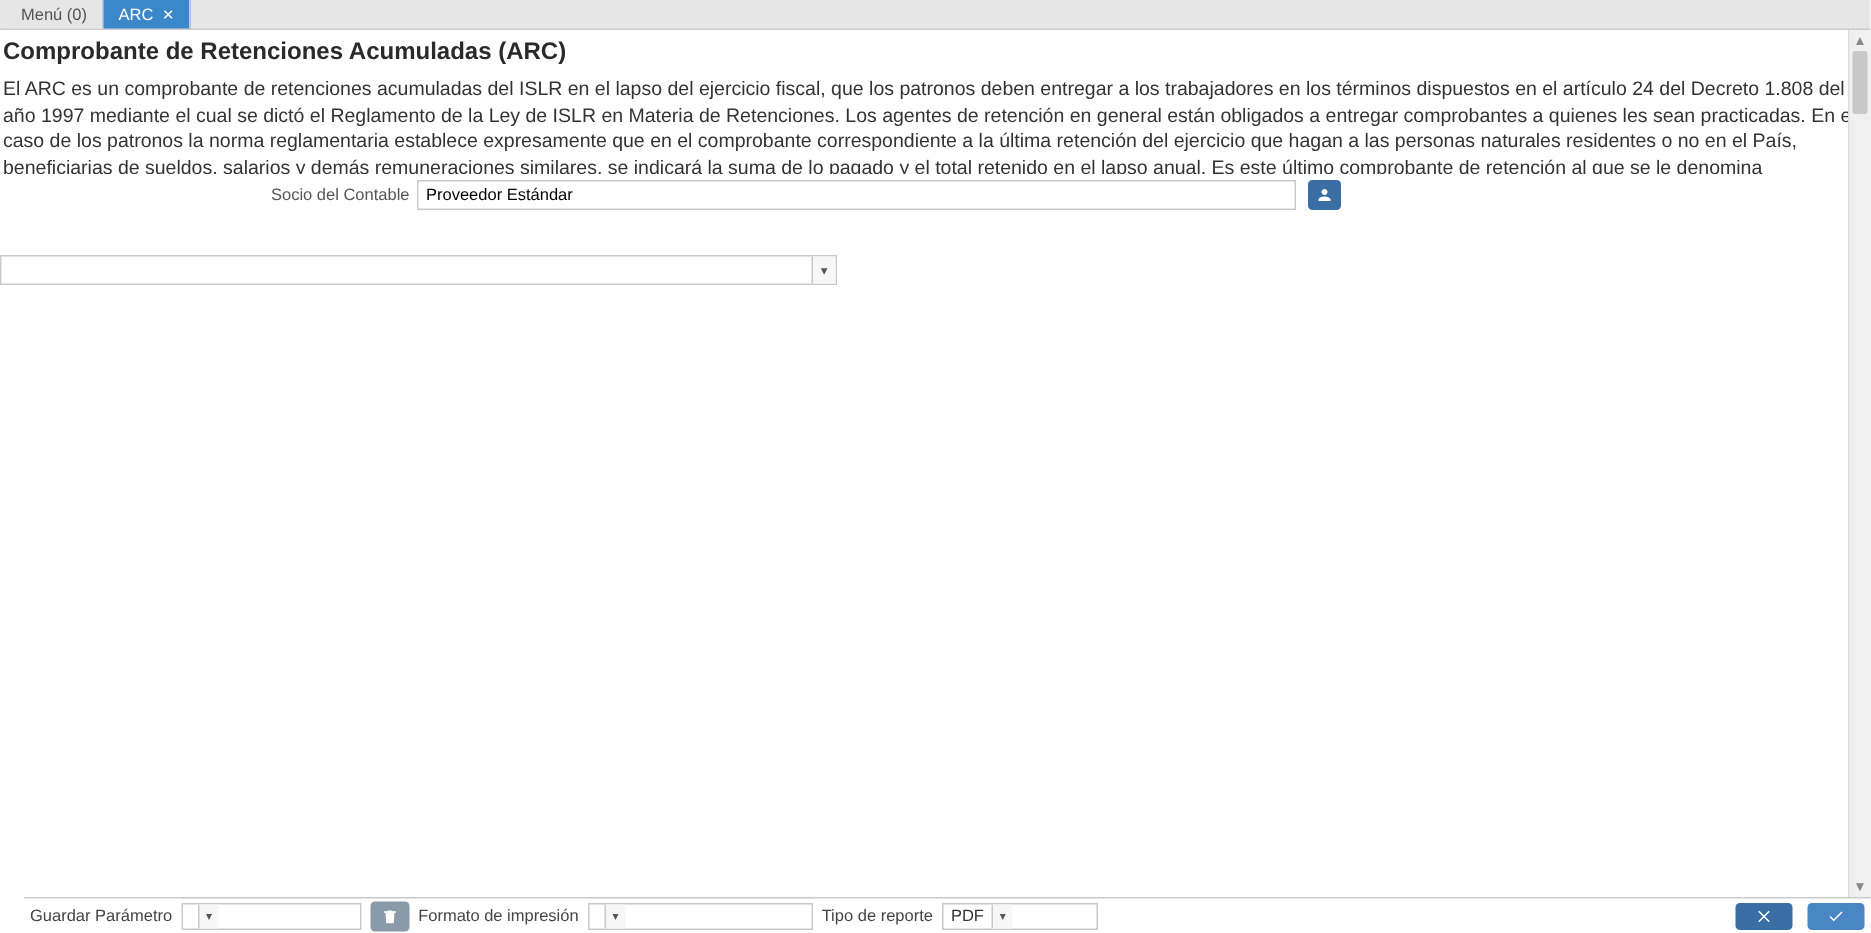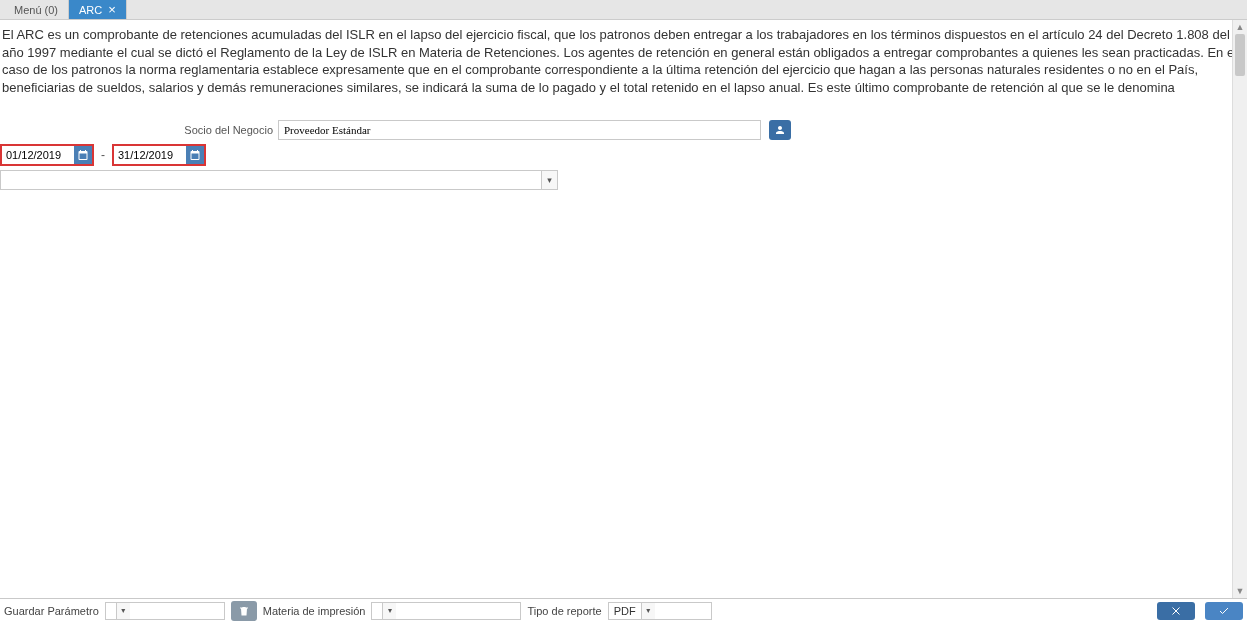--- a/index.html
+++ b/index.html
@@ -73,6 +73,7 @@
 <div class="content-wrap">
 
   <div class="desc-area">
+    <div class="title">Comprobante de Retenciones Acumuladas (ARC)</div>
     <div class="paragraph">El ARC es un comprobante de retenciones acumuladas del ISLR en el lapso del ejercicio fiscal, que los patronos deben entregar a los trabajadores en los términos dispuestos en el artículo 24 del Decreto 1.808 del año 1997 mediante el cual se dictó el Reglamento de la Ley de ISLR en Materia de Retenciones. Los agentes de retención en general están obligados a entregar comprobantes a quienes les sean practicadas. En el caso de los patronos la norma reglamentaria establece expresamente que en el comprobante correspondiente a la última retención del ejercicio que hagan a las personas naturales residentes o no en el País, beneficiarias de sueldos, salarios y demás remuneraciones similares, se indicará la suma de lo pagado y el total retenido en el lapso anual. Es este último comprobante de retención al que se le denomina</div>
   </div>
 

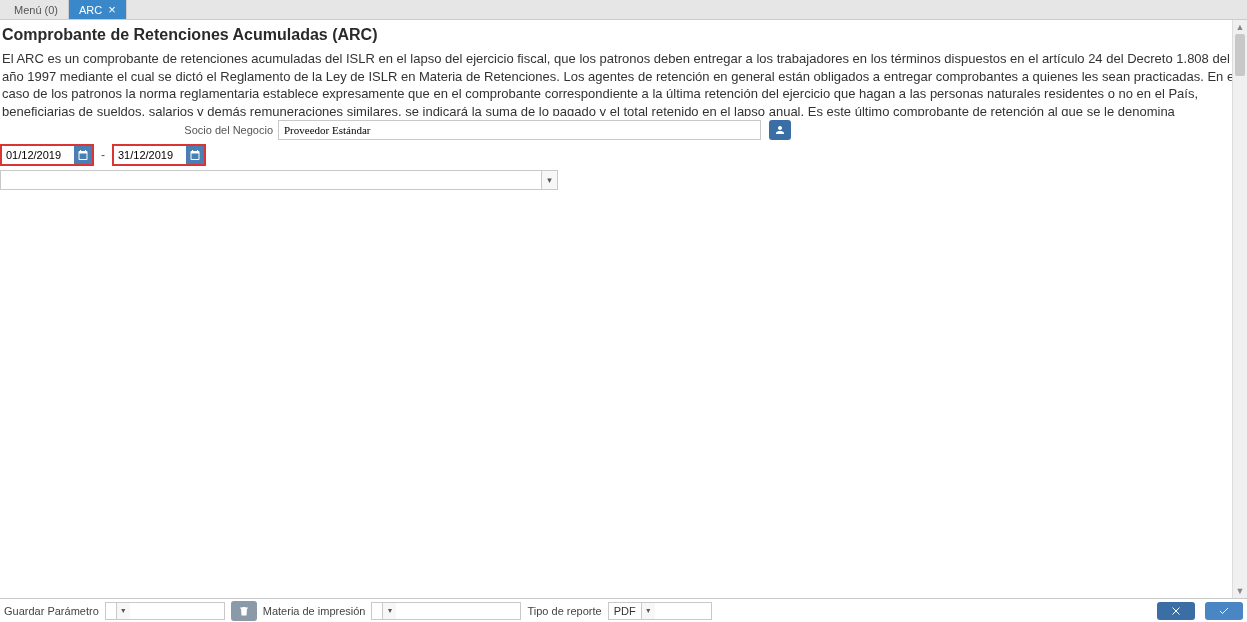--- a/index.html
+++ b/index.html
@@ -80,7 +80,7 @@
   <div class="form-area">
 
     <div class="form-row">
-      <div class="form-label">Socio del Negocio</div>
+      <div class="form-label">Socio del Contable</div>
       <div class="field-wrap">
         <input class="text-input wide" value="Proveedor Estándar" style="">
         <div class="icon-btn-blue">

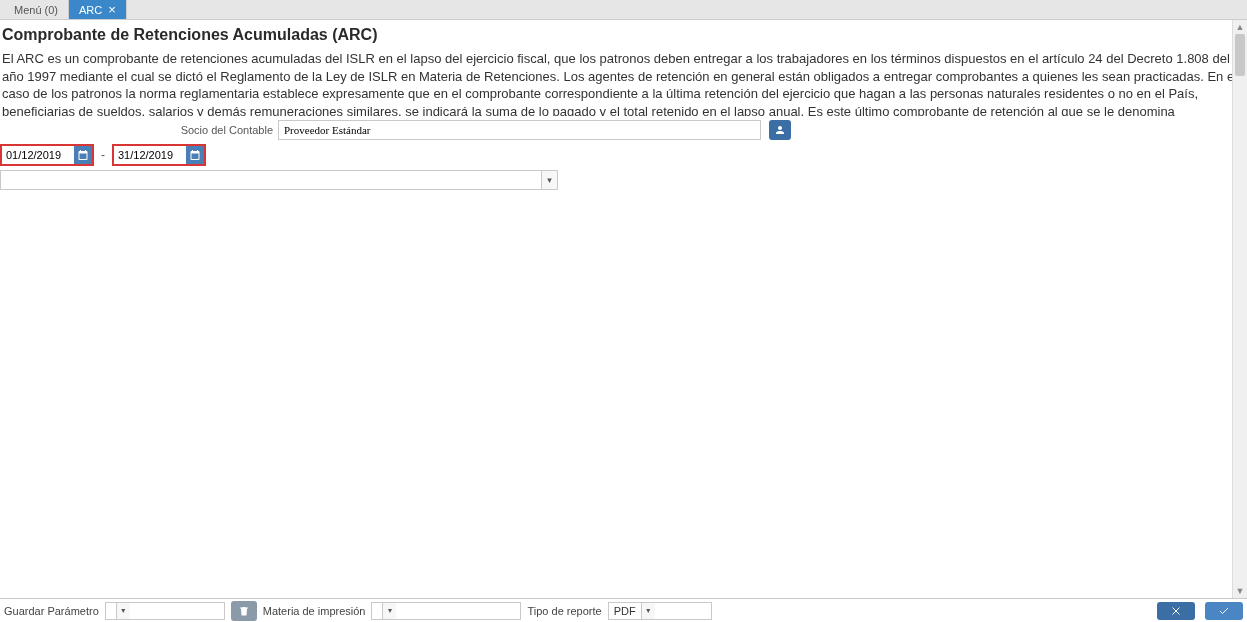--- a/index.html
+++ b/index.html
@@ -28,7 +28,7 @@
   .req { color: #d93535; }
   .field-wrap { display: flex; align-items: center; gap: 4px; }
   .text-input { height: 20px; border: 1px solid #c9c9c9; padding: 0 5px; font-size: 11px; background: #fff; }
-  .text-input.wide { width: 483px; font-family: Liberation Serif, serif; }
+  .text-input.wide { width: 586px; }
   .date-box { display: flex; align-items: center; border: 2px solid #d93535; height: 22px; background: #fff; }
   .date-input { border: none; width: 72px; height: 18px; padding: 0 4px; font-size: 11px; outline: none; }
   .cal-btn { width: 18px; height: 18px; background: #4a7fb5; display: flex; align-items: center; justify-content: center; cursor: pointer; }

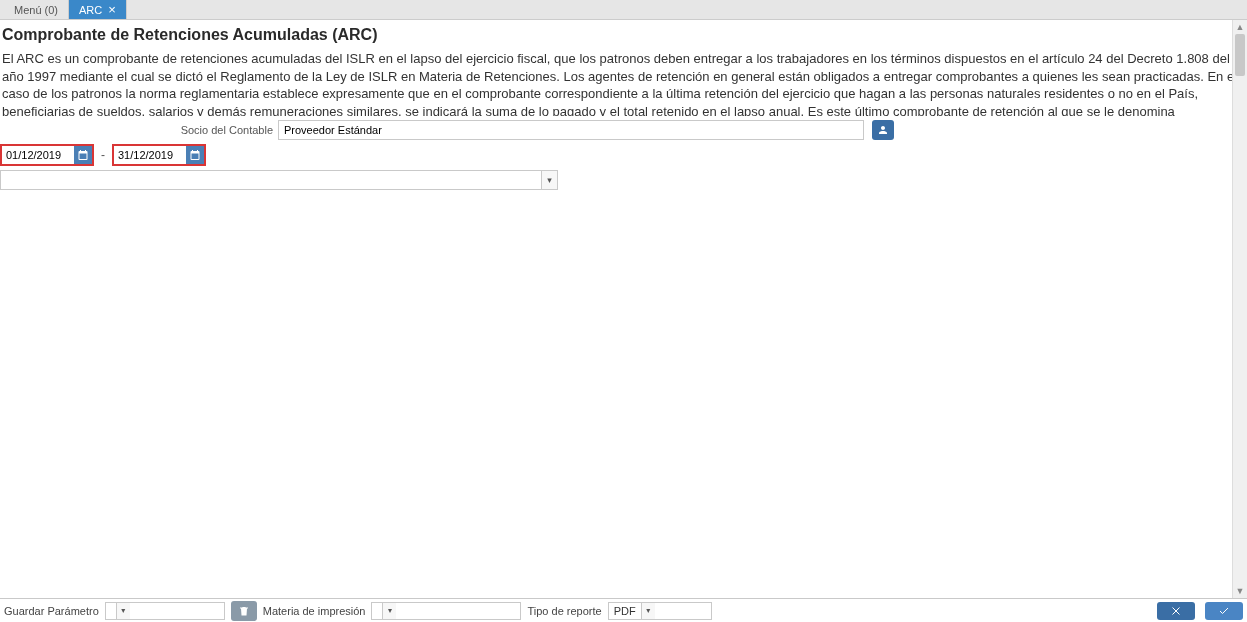--- a/index.html
+++ b/index.html
@@ -92,25 +92,6 @@
     </div>
 
     <div class="form-row">
-      <div class="field-wrap">
-        <div class="date-box">
-          <input class="date-input" value="01/12/2019" style="">
-          <div class="cal-btn">
-            <svg viewBox="0 0 24 24">
-                <path d="M19 4h-1V2h-2v2H8V2H6v2H5a2 2 0 0 0-2 2v14a2 2 0 0 0 2 2h14a2 2 0 0 0 2-2V6a2 2 0 0 0-2-2zm0 16H5V9h14v11z"></path>
-              </svg>
-          </div>
-        </div>
-        <span class="dash">-</span>
-        <div class="date-box">
-          <input class="date-input" value="31/12/2019" style="">
-          <div class="cal-btn">
-            <svg viewBox="0 0 24 24">
-                <path d="M19 4h-1V2h-2v2H8V2H6v2H5a2 2 0 0 0-2 2v14a2 2 0 0 0 2 2h14a2 2 0 0 0 2-2V6a2 2 0 0 0-2-2zm0 16H5V9h14v11z"></path>
-              </svg>
-          </div>
-        </div>
-      </div>
     </div>
 
     <div class="form-row">

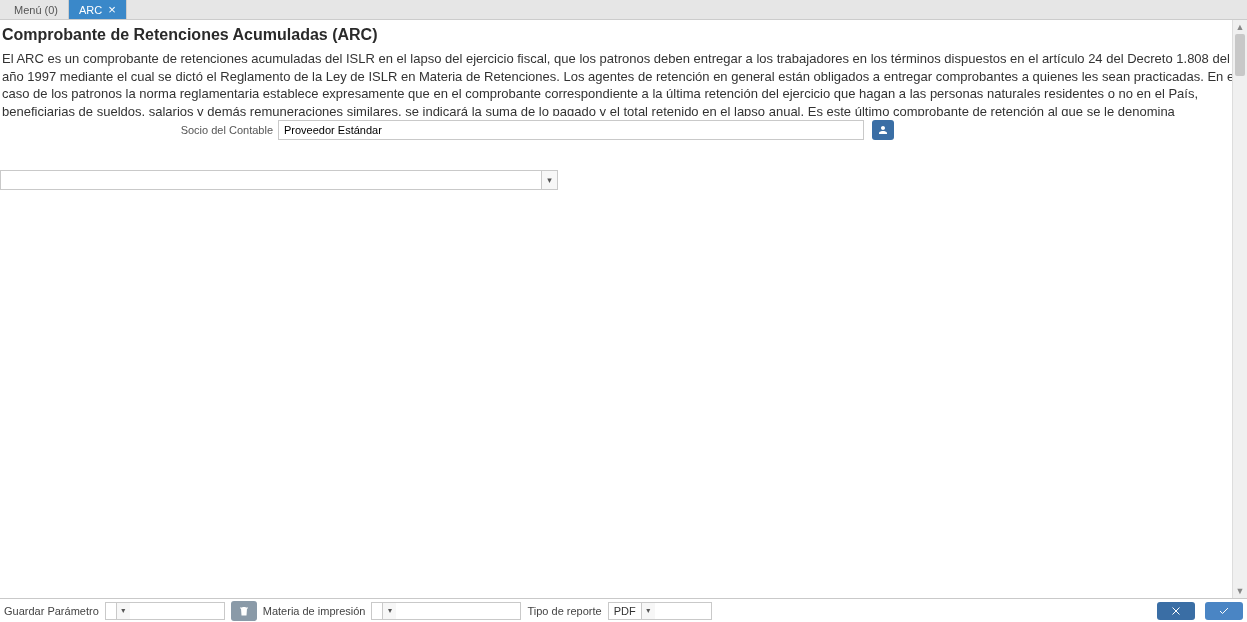--- a/index.html
+++ b/index.html
@@ -41,7 +41,7 @@
   .select-wrap .sel-text { flex: 1; padding: 0 5px; font-size: 11px; line-height: 18px; }
   .select-wrap .sel-caret { width: 16px; border-left: 1px solid #c9c9c9; display: flex; align-items: center; justify-content: center; font-size: 9px; color: #555; background: #f7f7f7; }
 
-  .footer-bar { height: 24px; border-top: 1px solid #c9c9c9; background: #fff; display: flex; align-items: center; padding: 0 4px; gap: 6px; position: absolute; bottom: 0; left: 0; right: 0; }
+  .footer-bar { height: 24px; border-top: 1px solid #c9c9c9; background: #fff; display: flex; align-items: center; padding: 0 4px; gap: 6px; position: absolute; bottom: 0; left: 16px; right: 0; }
   .footer-label { font-size: 11px; color: #444; }
   .footer-select { display: flex; align-items: stretch; height: 18px; border: 1px solid #c9c9c9; background: #fff; }
   .footer-select .fs-text { padding: 0 5px; font-size: 11px; line-height: 16px; }

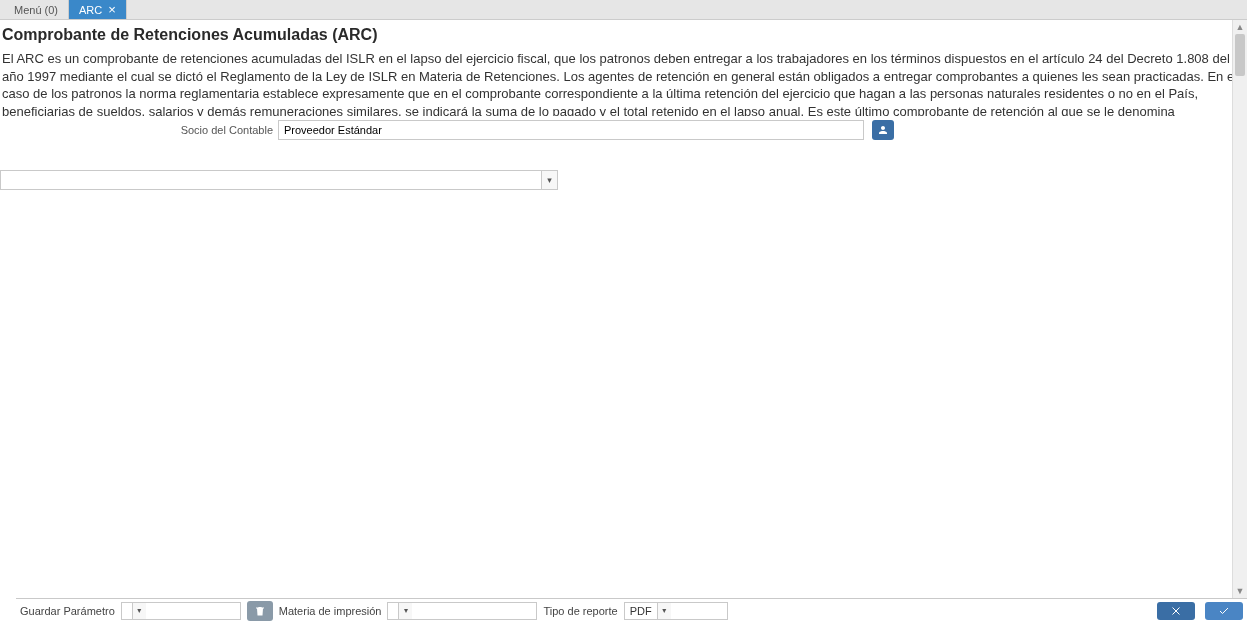--- a/index.html
+++ b/index.html
@@ -125,7 +125,7 @@
       </svg>
   </div>
 
-  <span class="footer-label">Materia de impresión</span>
+  <span class="footer-label">Formato de impresión</span>
   <div class="footer-select fs-w2">
     <div class="fs-text"></div>
     <div class="fs-caret">▾</div>

